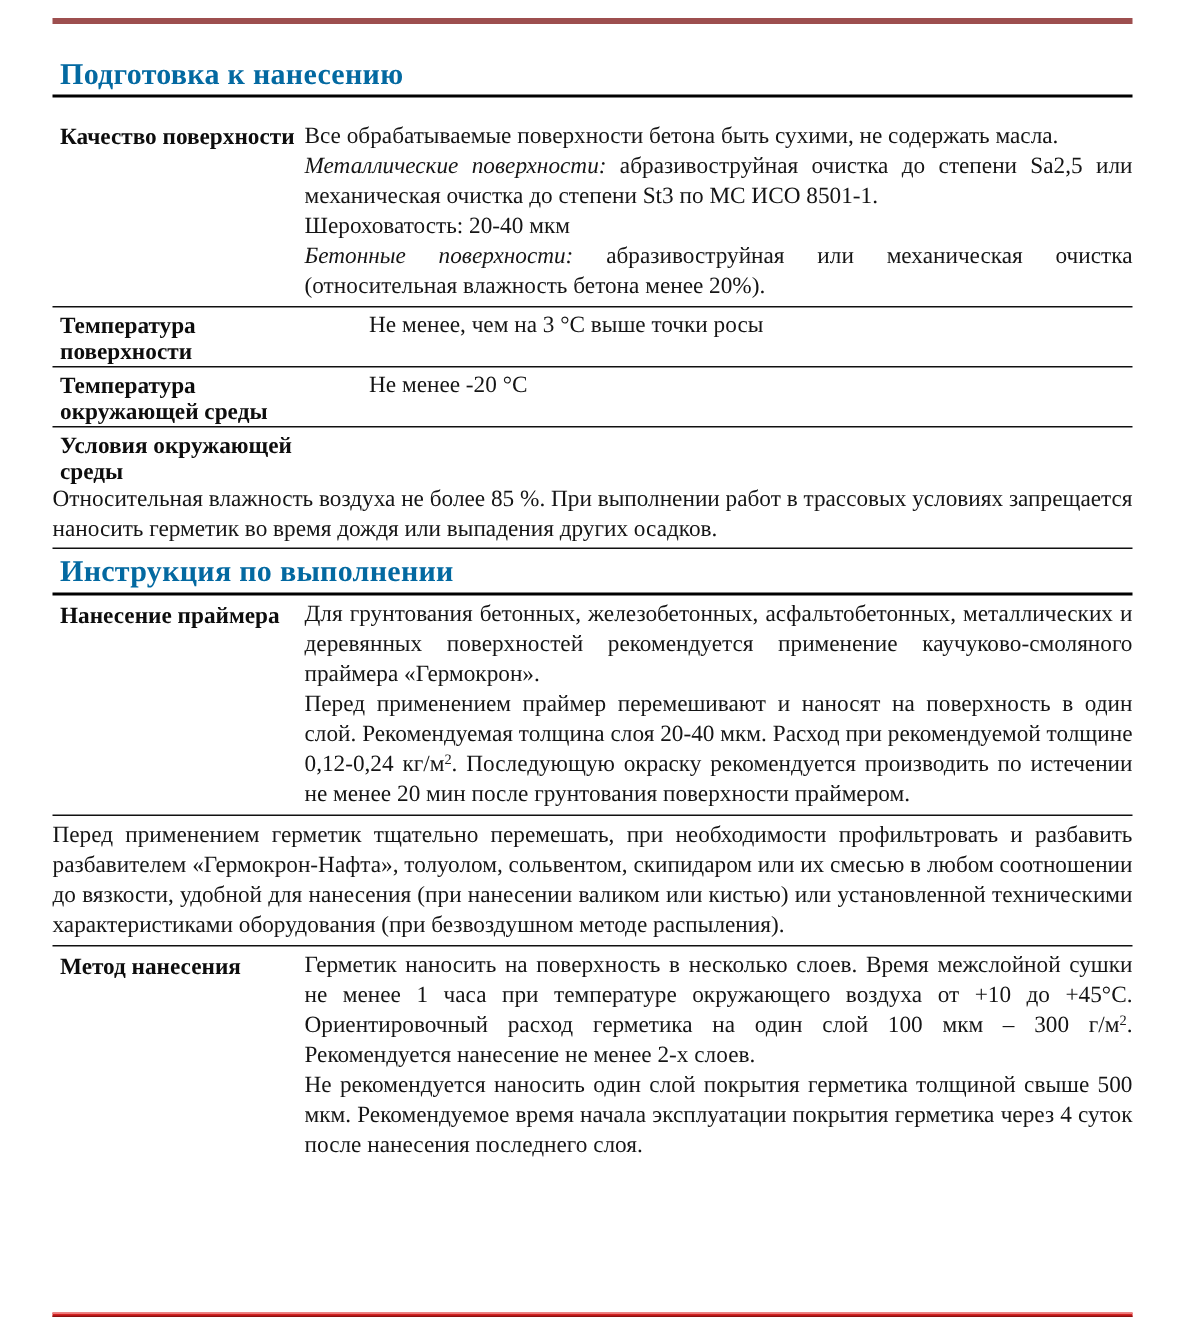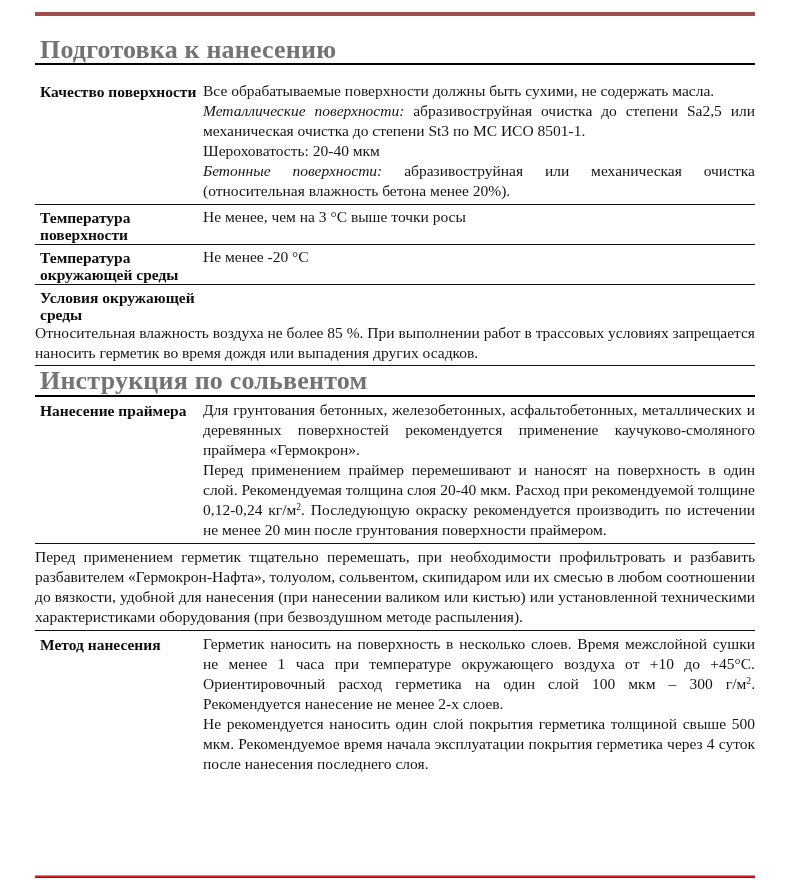--- a/index.html
+++ b/index.html
@@ -17,7 +17,7 @@
 
   h1.section-title {
     margin:22px 0 0 0;
-    font-size:26px; line-height:24px; font-weight:bold; color:#737373;
+    font-size:20px; line-height:24px; font-weight:bold; color:#0369a1;
     padding:0 0 1.5px 5px;
     border-bottom:2px solid #000;
     letter-spacing:0.2px;

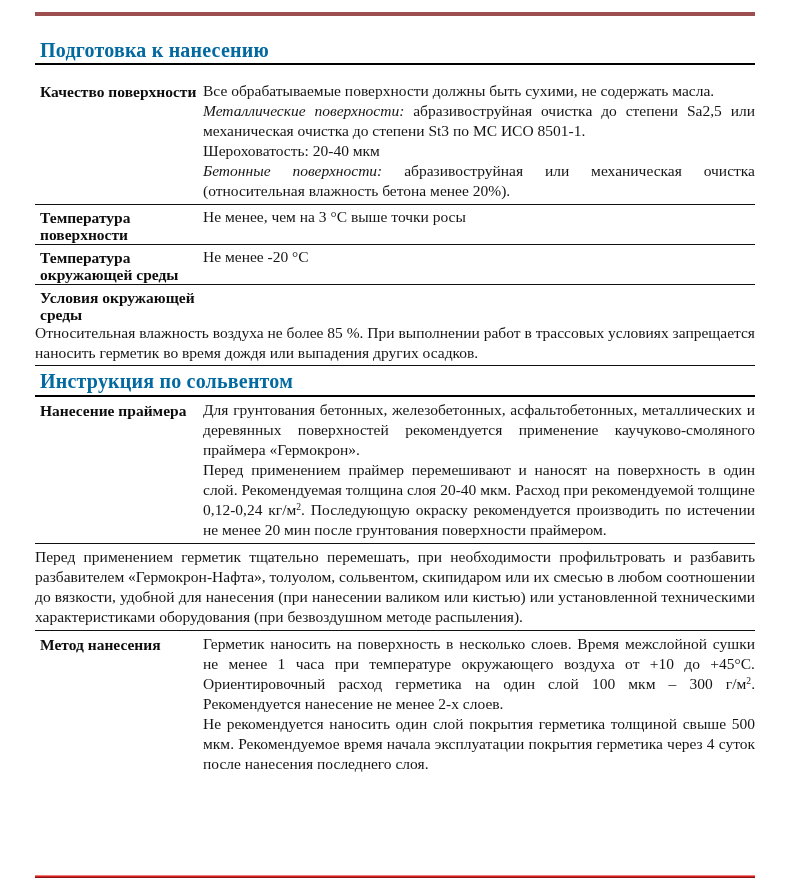--- a/index.html
+++ b/index.html
@@ -58,7 +58,7 @@
     <div class="row row-pad-tall">
       <div class="lbl">Качество поверхности</div>
       <div class="cnt">
-        <p><span>Все обрабатываемые поверхности должны быть сухими, не содержать масла.</span></p>
+        <p><span>Все обрабатываемые поверхности бетона быть сухими, не содержать масла.</span></p>
         <p><span class="it">Металлические поверхности:</span><span> абразивоструйная очистка до степени Sa2,5 или механическая очистка до степени St3 по МС ИСО 8501-1.</span></p>
         <p><span>Шероховатость: 20-40 мкм</span></p>
         <p><span class="it">Бетонные поверхности:</span><span> абразивоструйная или механическая очистка (относительная влажность бетона менее 20%).</span></p>

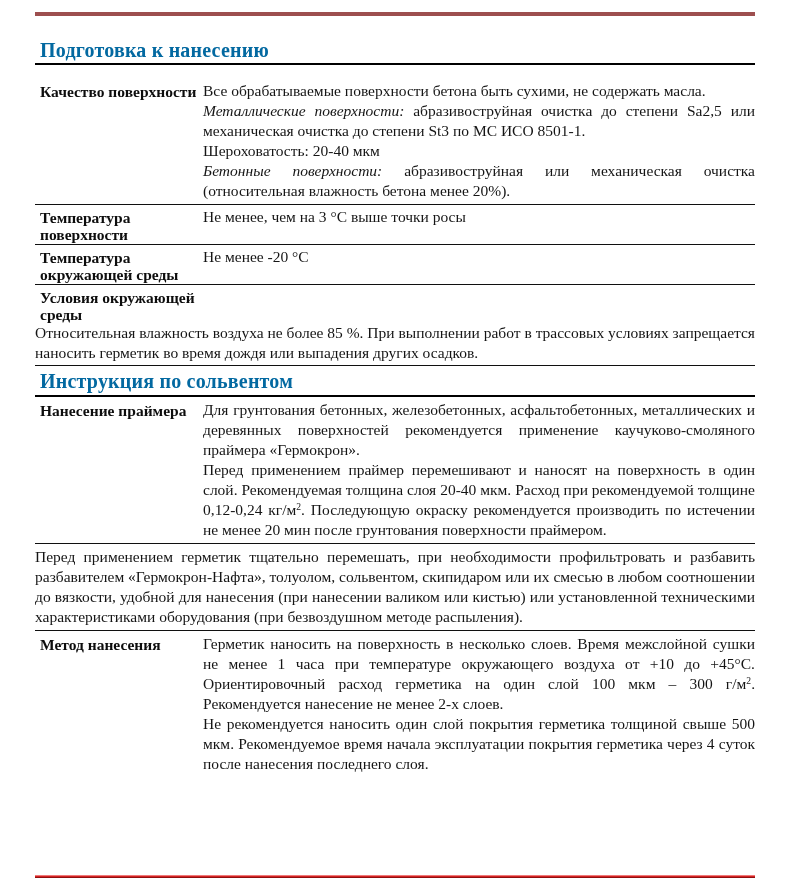--- a/index.html
+++ b/index.html
@@ -27,7 +27,7 @@
   .row { display:flex; border-bottom:1.5px solid #101010; }
   .row.last { border-bottom:none; }
   .row-pad-tall { padding:16px 0 3px 0; }
-  .row-pad-short { padding:2px 0 1px 0; }
+  .row-pad-short { padding:2px 0 1px 0;gap:43px; }
   .row-pad-med { padding:2px 0 2px 0;flex-direction:column; }
   .row-pad-instr { padding:3px 0 3px 0;justify-content:space-between; }
 

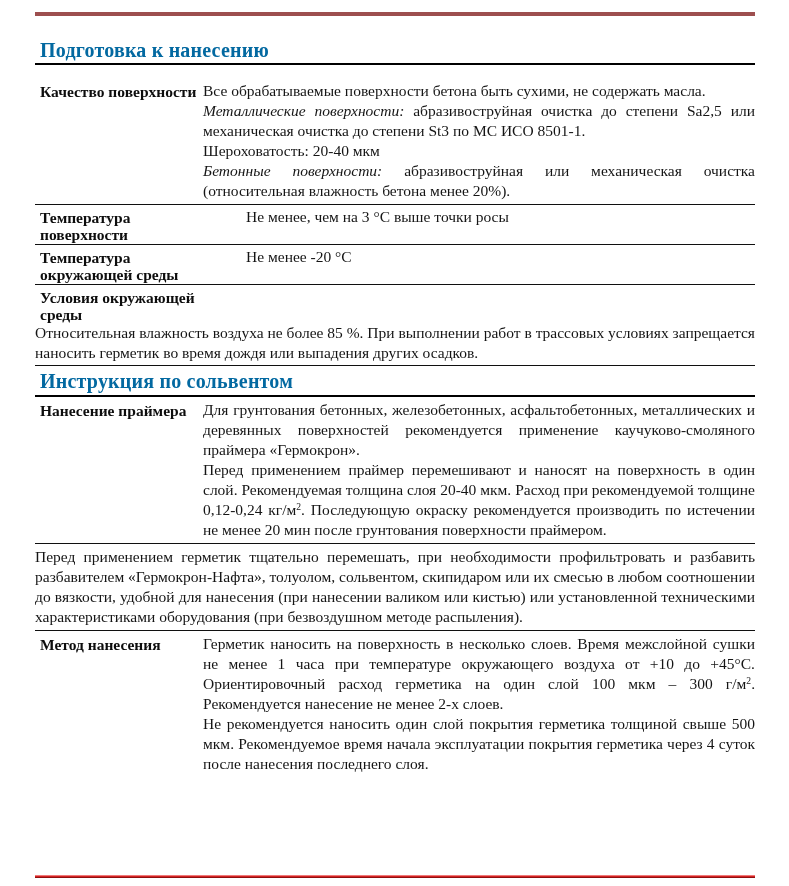--- a/index.html
+++ b/index.html
@@ -88,7 +88,7 @@
 
   </div>
 
-  <h1 class="section-title" style="margin-top:3px;">Инструкция по сольвентом</h1>
+  <h1 class="section-title" style="margin-top:3px;">Инструкция по выполнении</h1>
 
   <div class="tbl">
 

